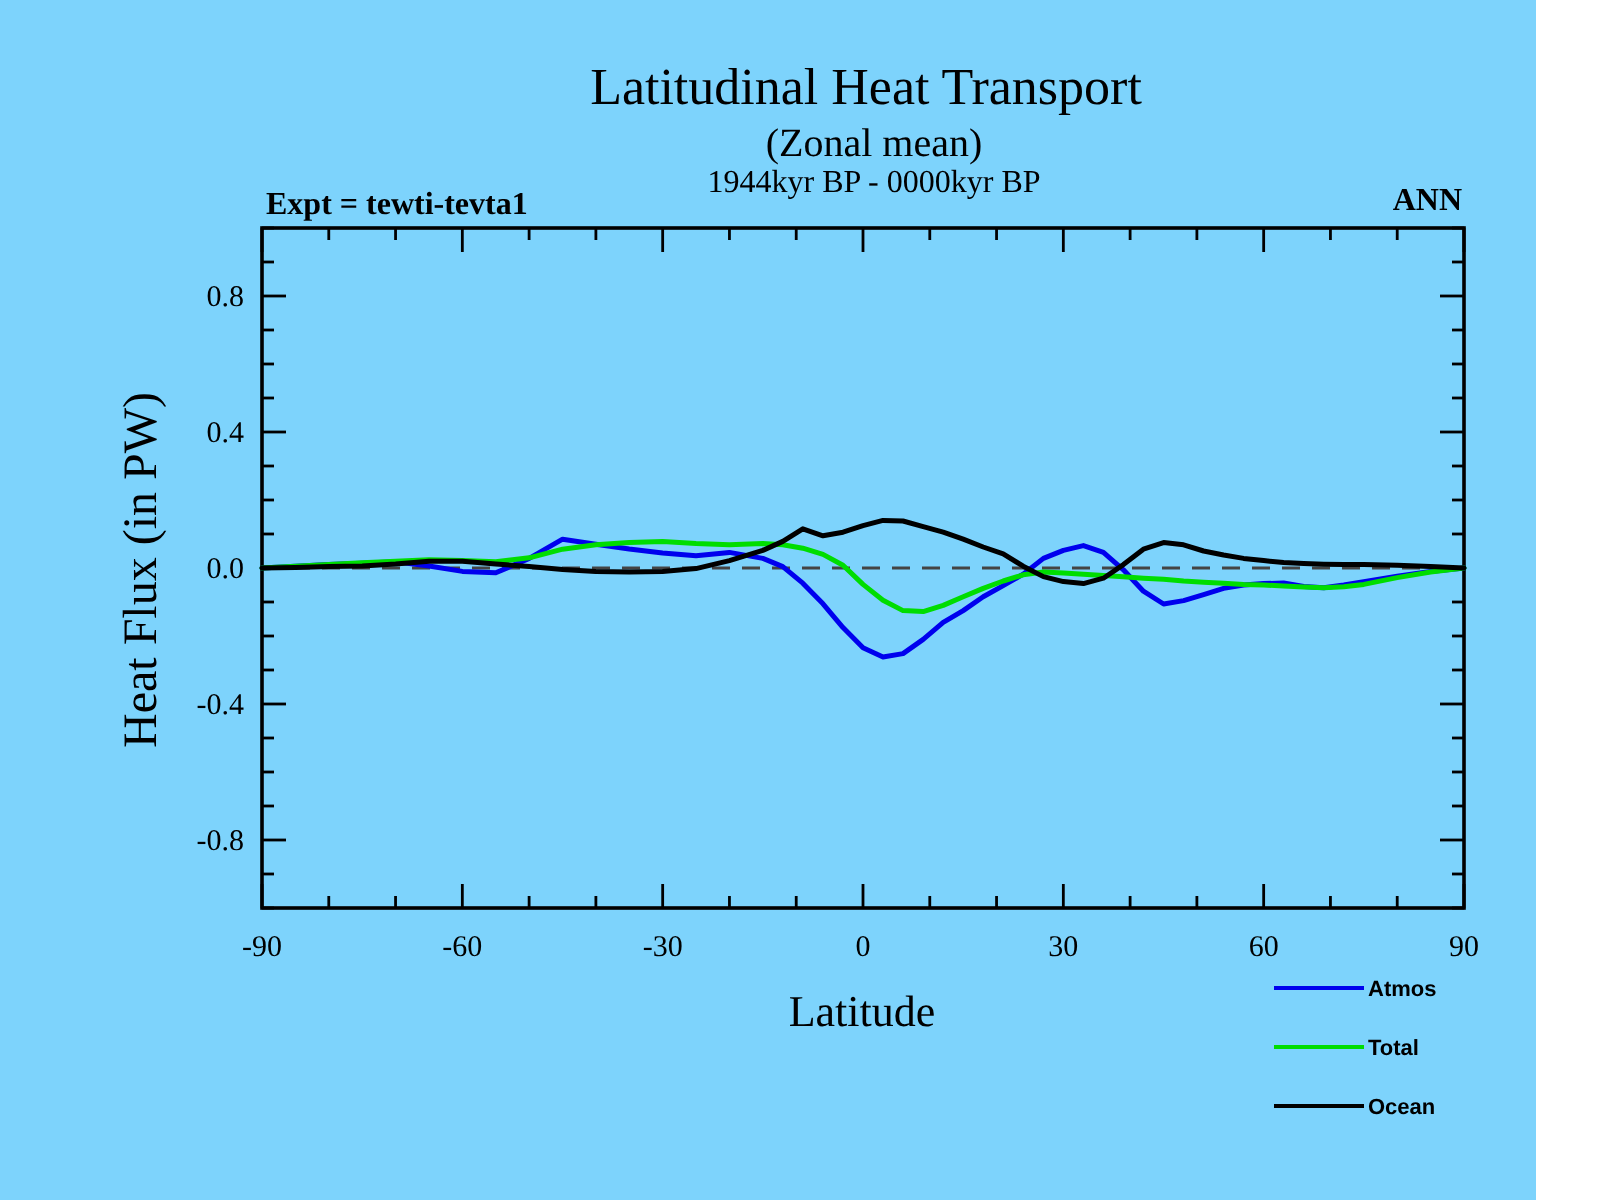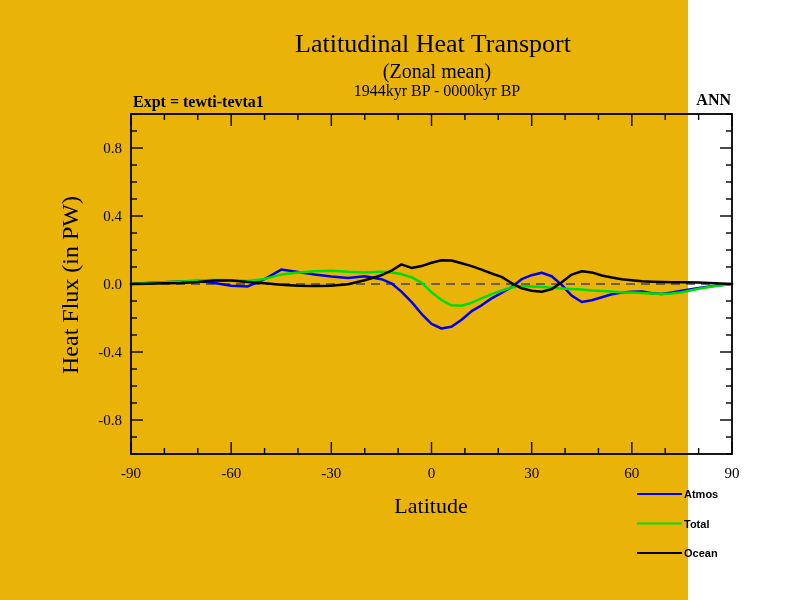--- a/index.html
+++ b/index.html
@@ -13,9 +13,9 @@
   }
   #stage {
     position: relative;
-    width: 688px;
+    width: 768px;
     height: 600px;
-    background: #eab308;
+    background: #7dd3fc;
   }
   svg text {
     fill: #000000;

